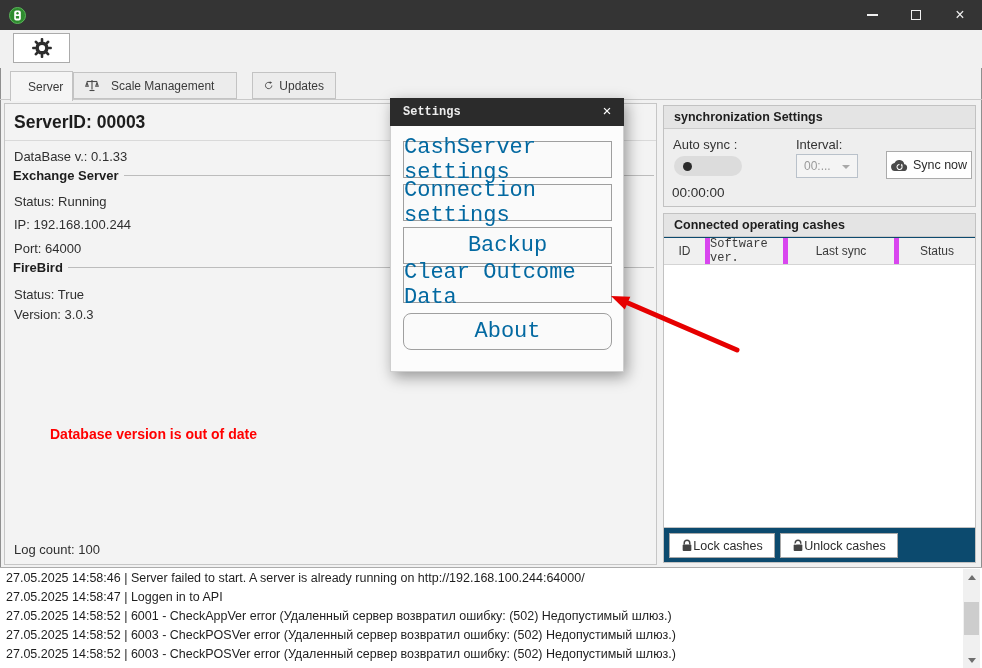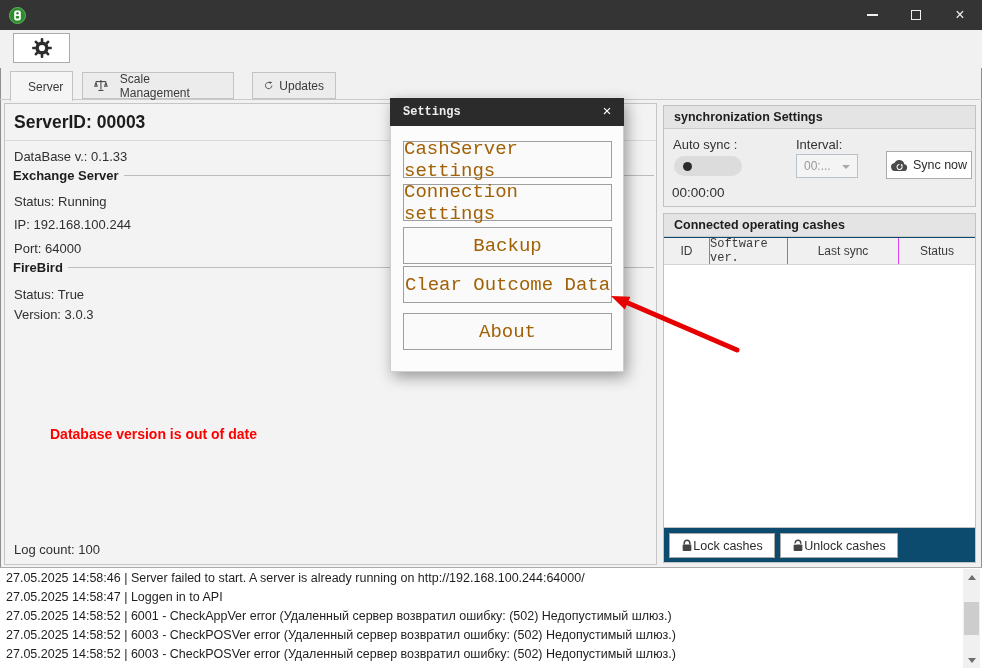--- a/index.html
+++ b/index.html
@@ -29,7 +29,7 @@
   .tab { position:absolute; top:72px; height:27px; display:flex; align-items:center; gap:6px; padding:0 11px; font-size:12px; color:#3a3a3a; border:1px solid #c3c3c3; background:#ececec; }
   .tab.active { top:71px; height:30px; background:#f5f5f5; border-bottom:none; z-index:3; }
   .tab-server { left:10px; width:63px; }
-  .tab-scale  { left:82px; width:152px;gap:12px; }
+  .tab-scale  { left:73px; width:164px;gap:12px; }
   .tab-updates{ left:210px; width:84px;margin-left:42px; }
 
   

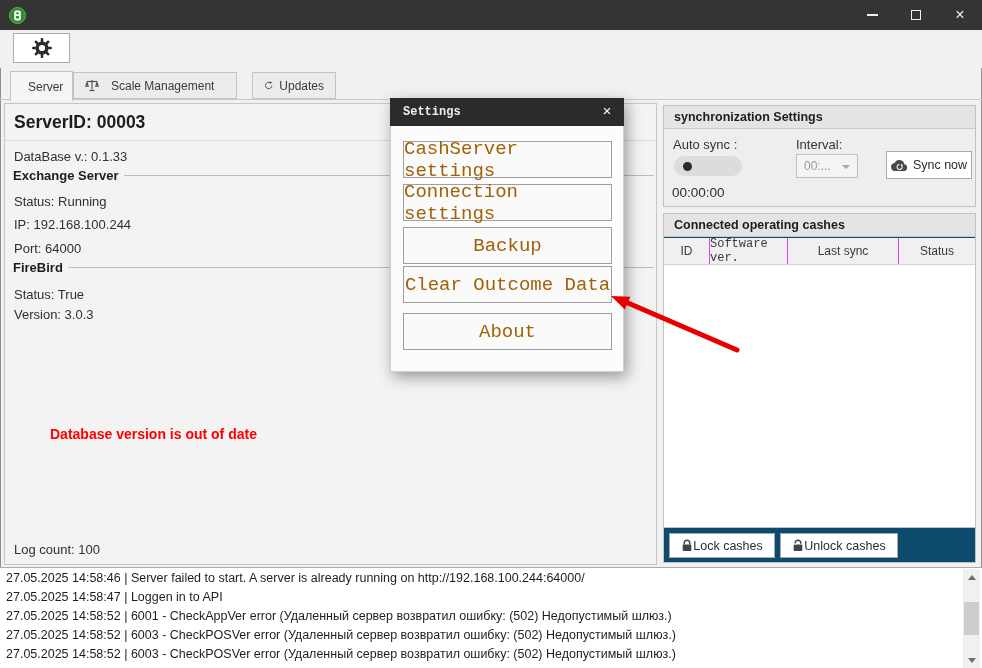--- a/index.html
+++ b/index.html
@@ -70,7 +70,7 @@
   .popup-title { color:#ededed; font-size:12px; font-weight:bold; margin-left:13px; }
   .popup-close { position:absolute; right:0; top:0; width:34px; height:28px; display:flex; align-items:center; justify-content:center; color:#ffffff; font-size:15px; }
   .popup-body { position:absolute; left:0; top:28px; width:100%; height:246px; background:#fcfcfc; border:1px solid #cfcfcf; border-top:none; }
-  .popup-btn { position:absolute; left:12px; width:209px; height:37px; background:#fafafa; border:1px solid #9f9f9f; display:flex; align-items:center; justify-content:center; font-size:19px; color:#a16207; }
+  .popup-btn { position:absolute; left:12px; width:209px; height:37px; background:#fafafa; border:1px solid #9f9f9f; display:flex; align-items:center; justify-content:center; font-size:22px; color:#0369a1; }
   .pb-0{top:15px;} .pb-1{top:58px;} .pb-2{top:101px;} .pb-3{top:140px;} .pb-4{top:187px;}
 
   

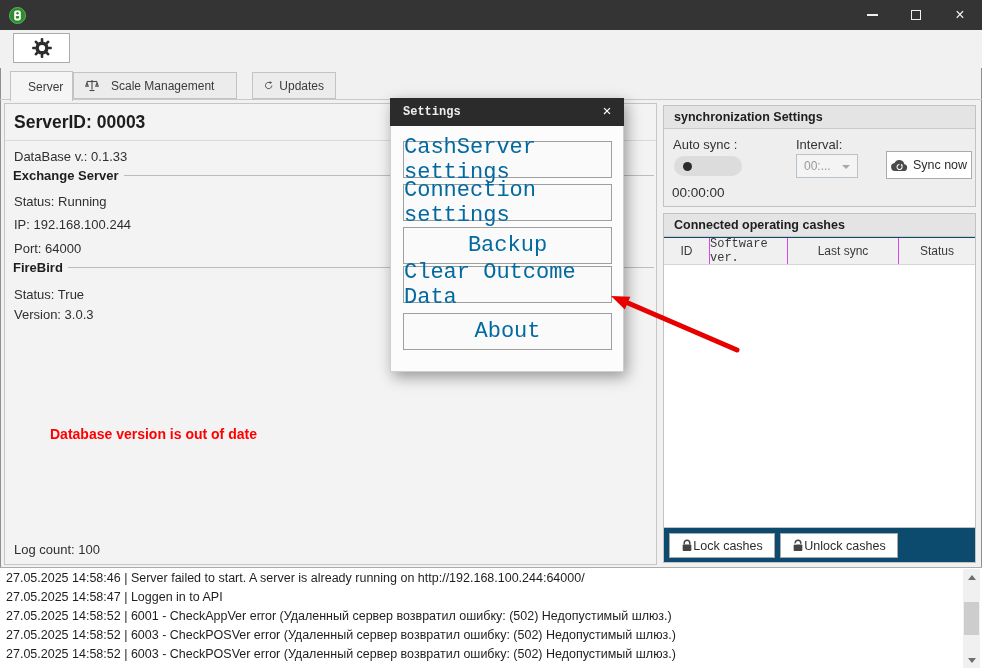--- a/index.html
+++ b/index.html
@@ -56,7 +56,7 @@
   
   .cashes-panel { position:absolute; left:663px; top:213px; width:313px; height:350px; background:#0c4a6e; border:1px solid #c2c2c2; }
   .col-row { position:absolute; left:0; top:24px; width:100%; height:27px; background:#f0f0f0; border-bottom:1px solid #d4d4d4; display:flex; }
-  .col-cell { height:100%; display:flex; align-items:center; justify-content:center; font-size:12px; color:#3a3a3a; border-right:1px solid #d946ef; }
+  .col-cell { height:100%; display:flex; align-items:center; justify-content:center; font-size:12px; color:#3a3a3a; border-right:5px solid #d946ef; }
   .col-cell:last-child { border-right:none; }
   .c-id{width:46px;} .c-sw{width:78px;font-family:Liberation Mono, monospace;} .c-ls{width:111px;} .c-st{flex:1;}
   .table-body { position:absolute; left:0; top:51px; width:100%; height:263px; background:#ffffff; border-bottom:1px solid #c2c2c2; }

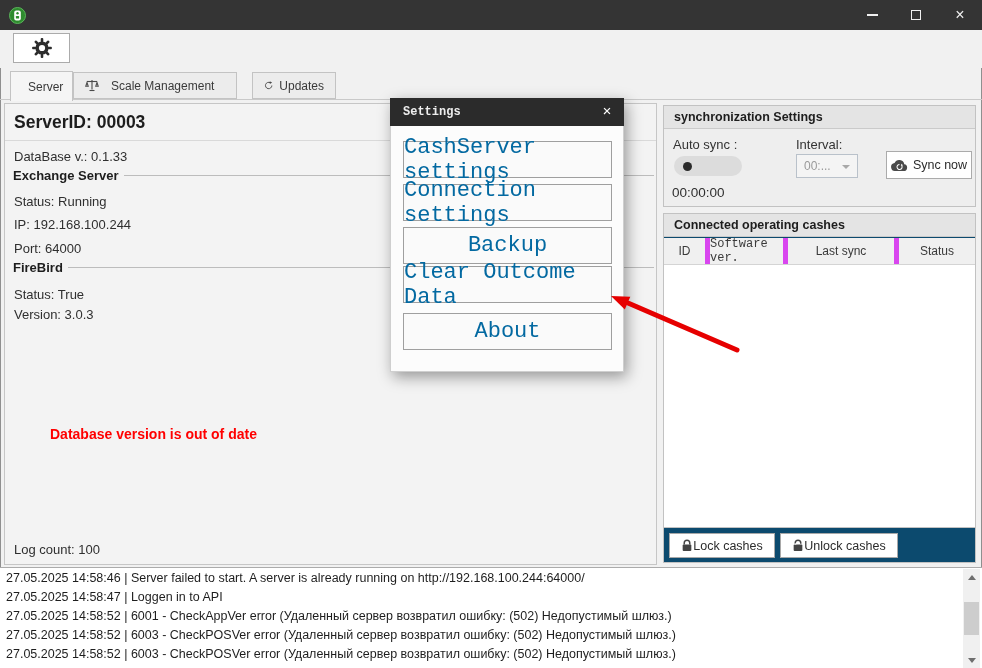--- a/index.html
+++ b/index.html
@@ -71,7 +71,7 @@
   .popup-close { position:absolute; right:0; top:0; width:34px; height:28px; display:flex; align-items:center; justify-content:center; color:#ffffff; font-size:15px; }
   .popup-body { position:absolute; left:0; top:28px; width:100%; height:246px; background:#fcfcfc; border:1px solid #cfcfcf; border-top:none; }
   .popup-btn { position:absolute; left:12px; width:209px; height:37px; background:#fafafa; border:1px solid #9f9f9f; display:flex; align-items:center; justify-content:center; font-size:22px; color:#0369a1; }
-  .pb-0{top:15px;} .pb-1{top:58px;} .pb-2{top:101px;} .pb-3{top:140px;} .pb-4{top:187px;}
+  .pb-0{top:15px;} .pb-1{top:58px;} .pb-2{top:101px;} .pb-3{top:140px;} .pb-4{top:187px;border-radius:8px;}
 
   
   .log-area { position:absolute; left:0; top:567px; width:982px; height:101px; background:#ffffff; border-top:1px solid #ababab; }

